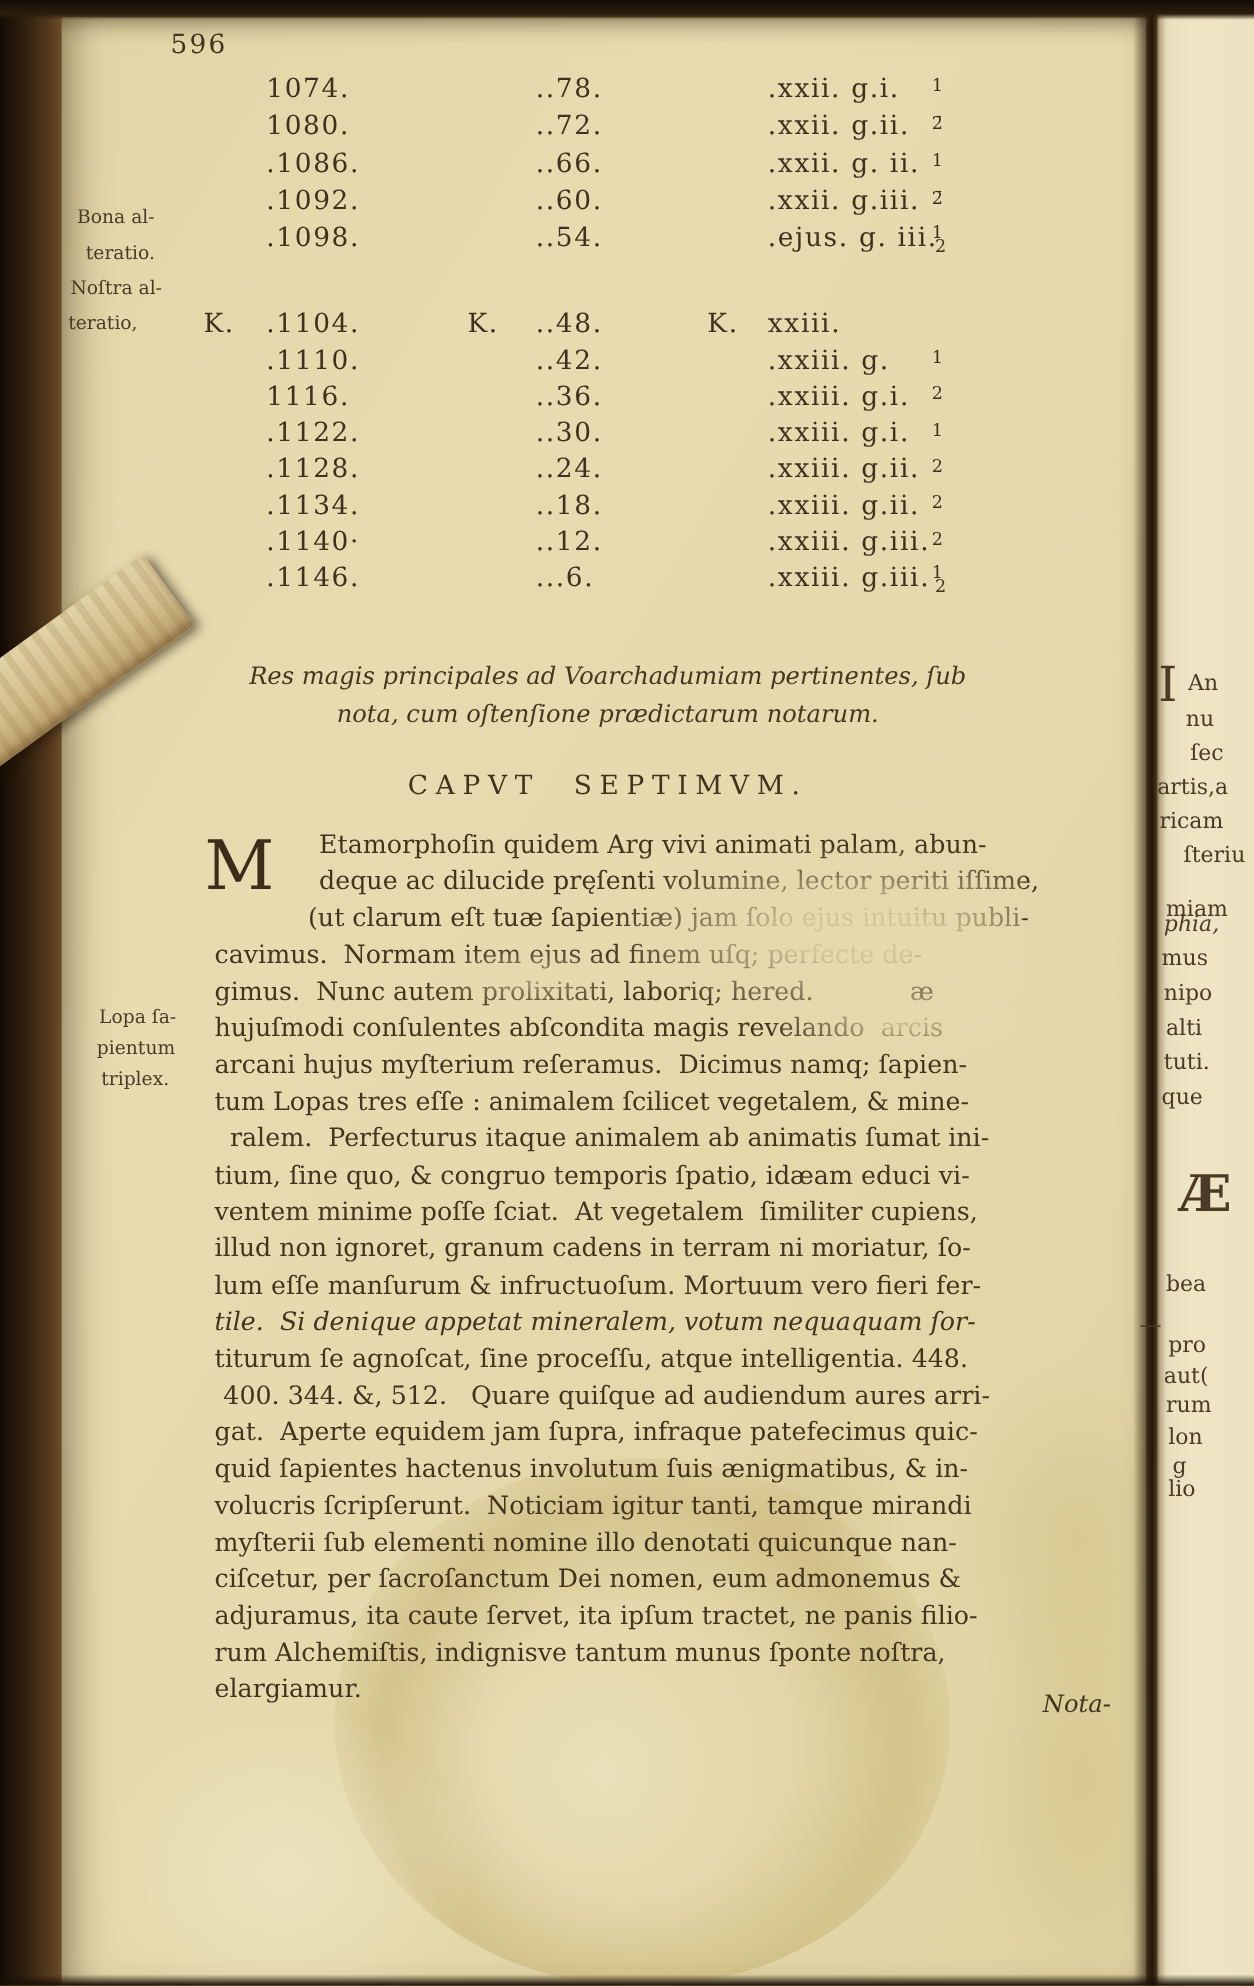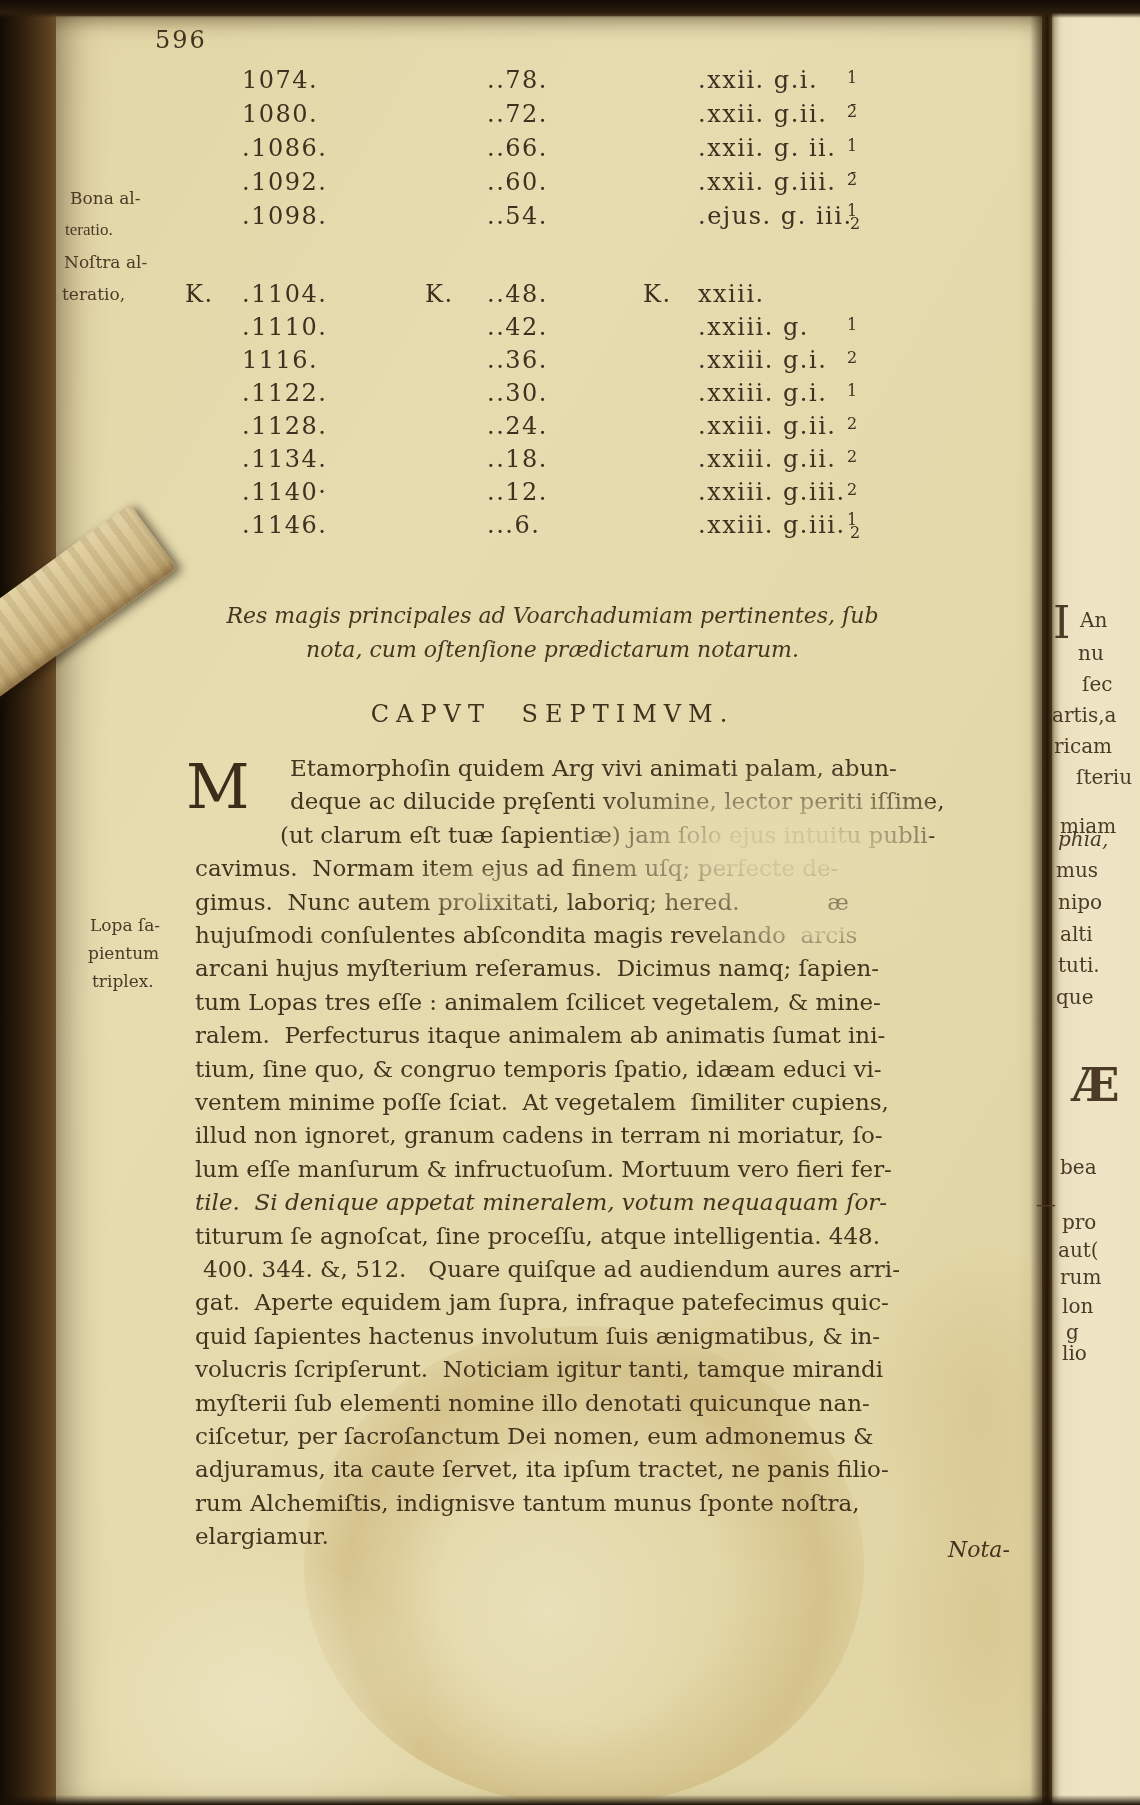--- a/index.html
+++ b/index.html
@@ -190,7 +190,7 @@
 
   <div id="margin-notes">
       <div class="mnote" style="left: 70px; top: 188px;">Bona al-</div>
-      <div class="mnote" style="left: 65px; top: 220px; font-family: Liberation Serif, serif;">teratio.</div>
+      <div class="mnote" style="left: 78px; top: 220px;">teratio.</div>
       <div class="mnote" style="left: 64px; top: 252px;">Noſtra al-</div>
       <div class="mnote" style="left: 62px; top: 284px;">teratio,</div>
       <div class="mnote" style="left: 90px; top: 915px;">Lopa ſa-</div>

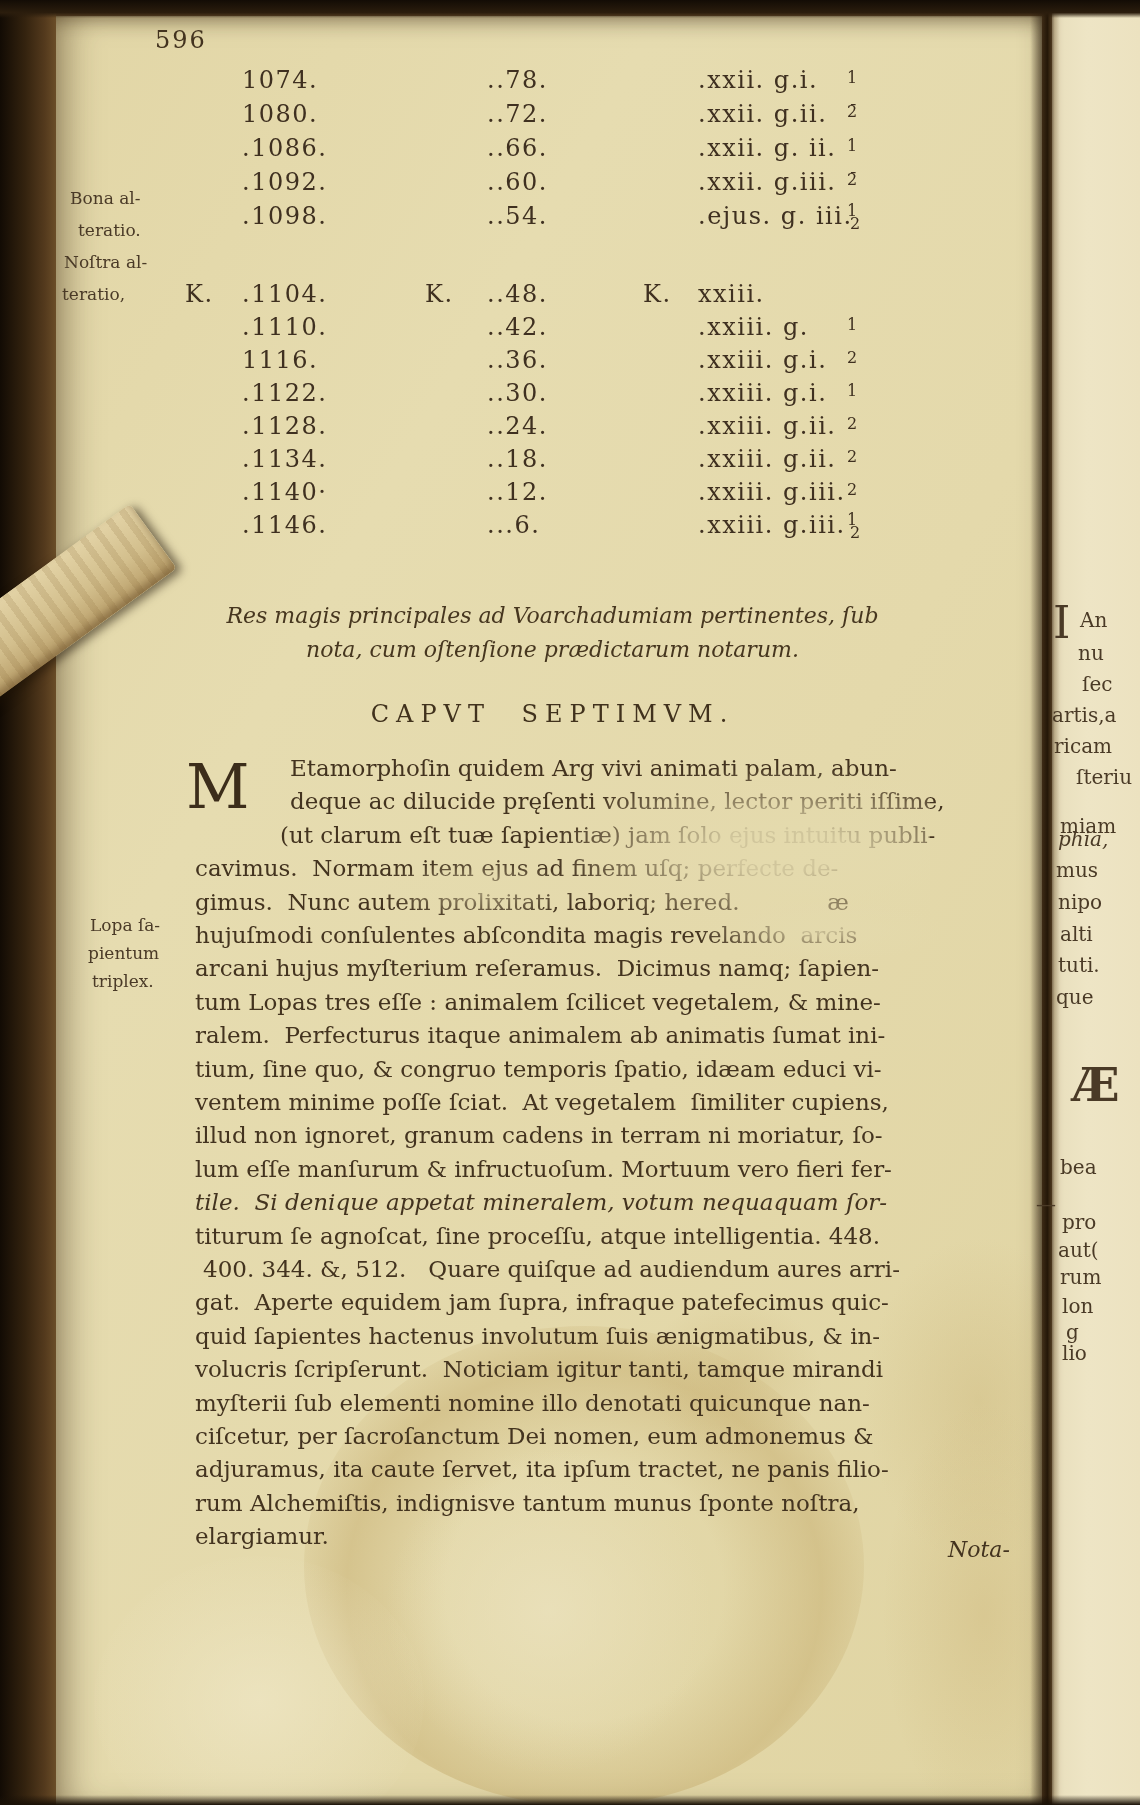--- a/index.html
+++ b/index.html
@@ -212,7 +212,7 @@
       <div class="bline" style="left: 195px; top: 922px;">hujuſmodi conſulentes abſcondita magis revelando  arcis</div>
       <div class="bline" style="left: 195px; top: 955.4px;">arcani hujus myſterium reſeramus.  Dicimus namq; ſapien-</div>
       <div class="bline" style="left: 195px; top: 988.8px;">tum Lopas tres eſſe : animalem ſcilicet vegetalem, &amp; mine-</div>
-      <div class="bline" style="left: 195px; top: 1022.2px;">ralem.  Perfecturus itaque animalem ab animatis ſumat ini-</div>
+      <div class="bline" style="left: 209px; top: 1022.2px;">ralem.  Perfecturus itaque animalem ab animatis ſumat ini-</div>
       <div class="bline" style="left: 195px; top: 1055.6px;">tium, ſine quo, &amp; congruo temporis ſpatio, idæam educi vi-</div>
       <div class="bline" style="left: 195px; top: 1089px;">ventem minime poſſe ſciat.  At vegetalem  ſimiliter cupiens,</div>
       <div class="bline" style="left: 195px; top: 1122.4px;">illud non ignoret, granum cadens in terram ni moriatur, ſo-</div>

